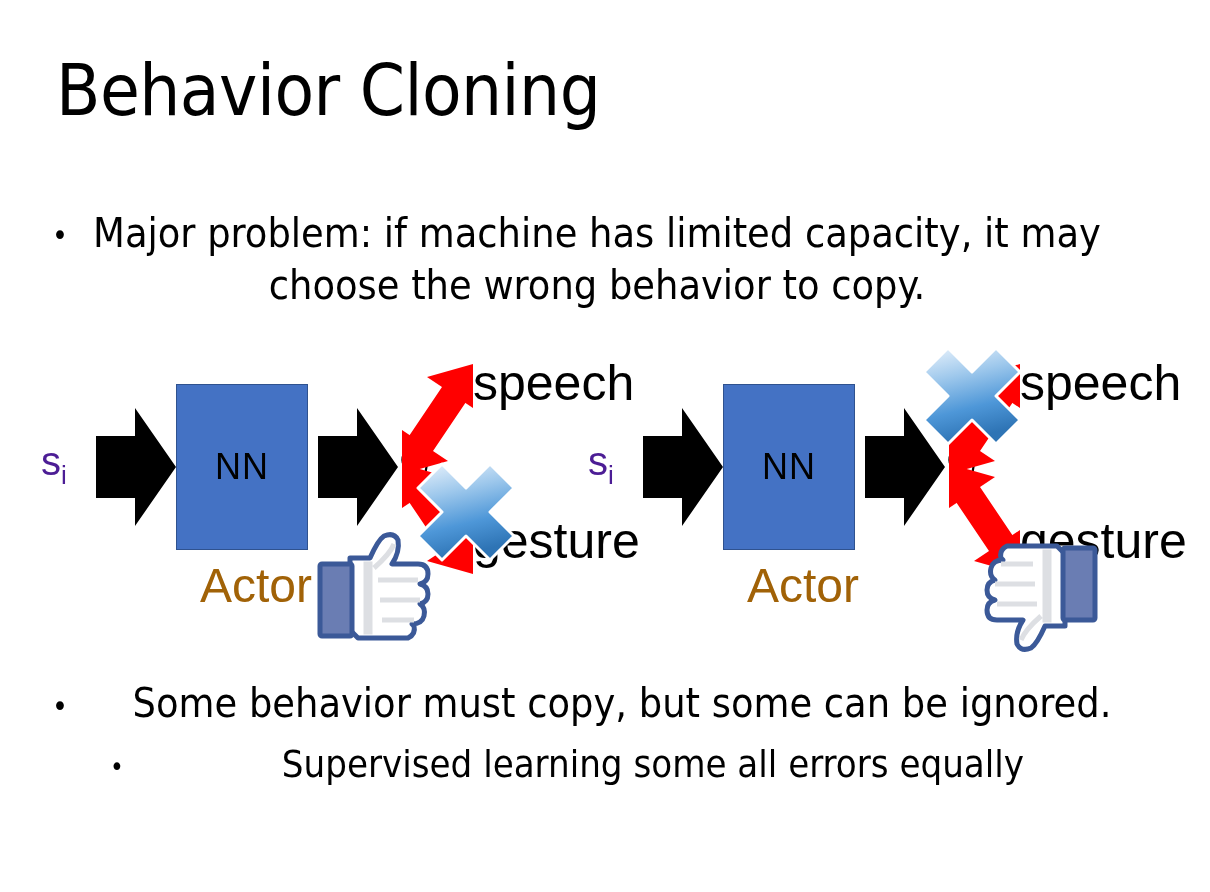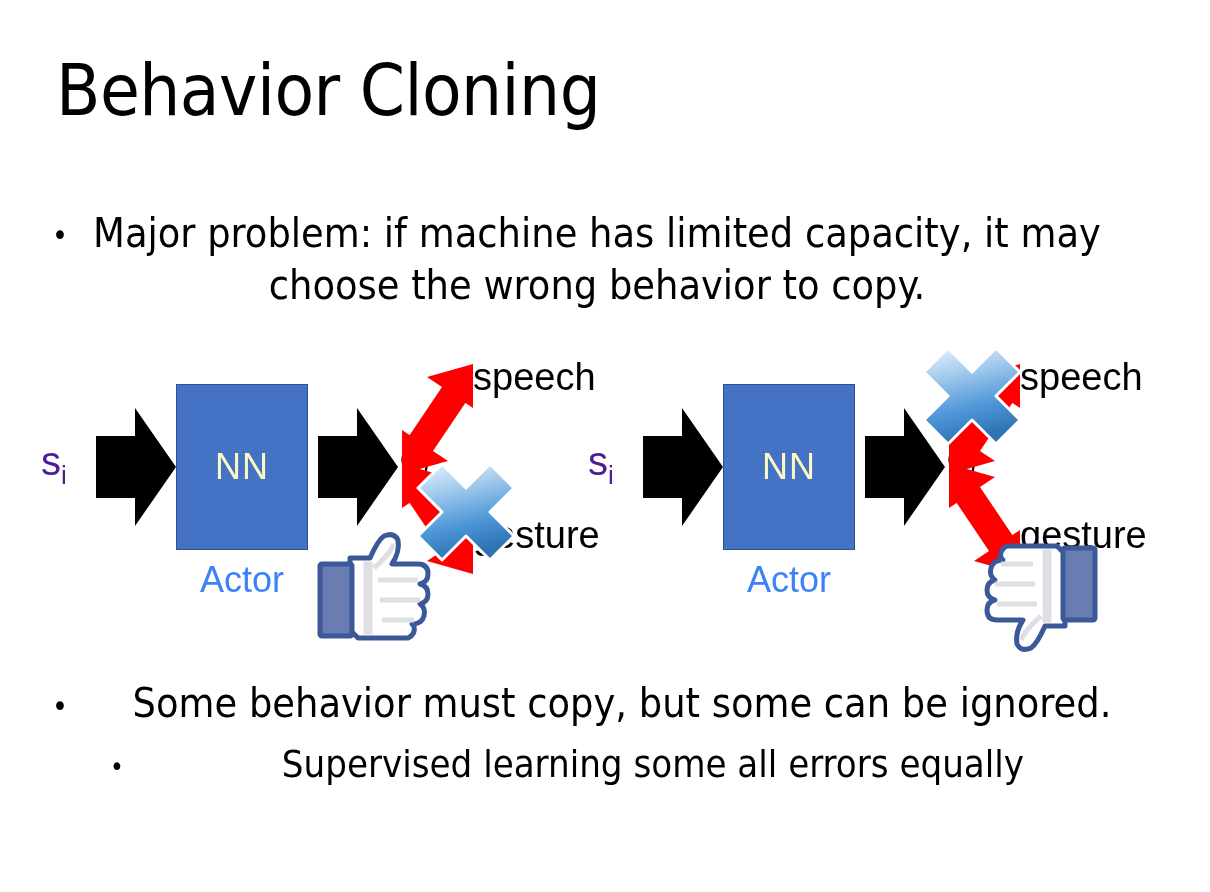--- a/index.html
+++ b/index.html
@@ -156,7 +156,7 @@
   .mode-label {
     position: absolute;
     font-family: "Liberation Sans", sans-serif;
-    font-size: 38px;
+    font-size: 50px;
     line-height: 1;
     color: #000000;
     white-space: nowrap;

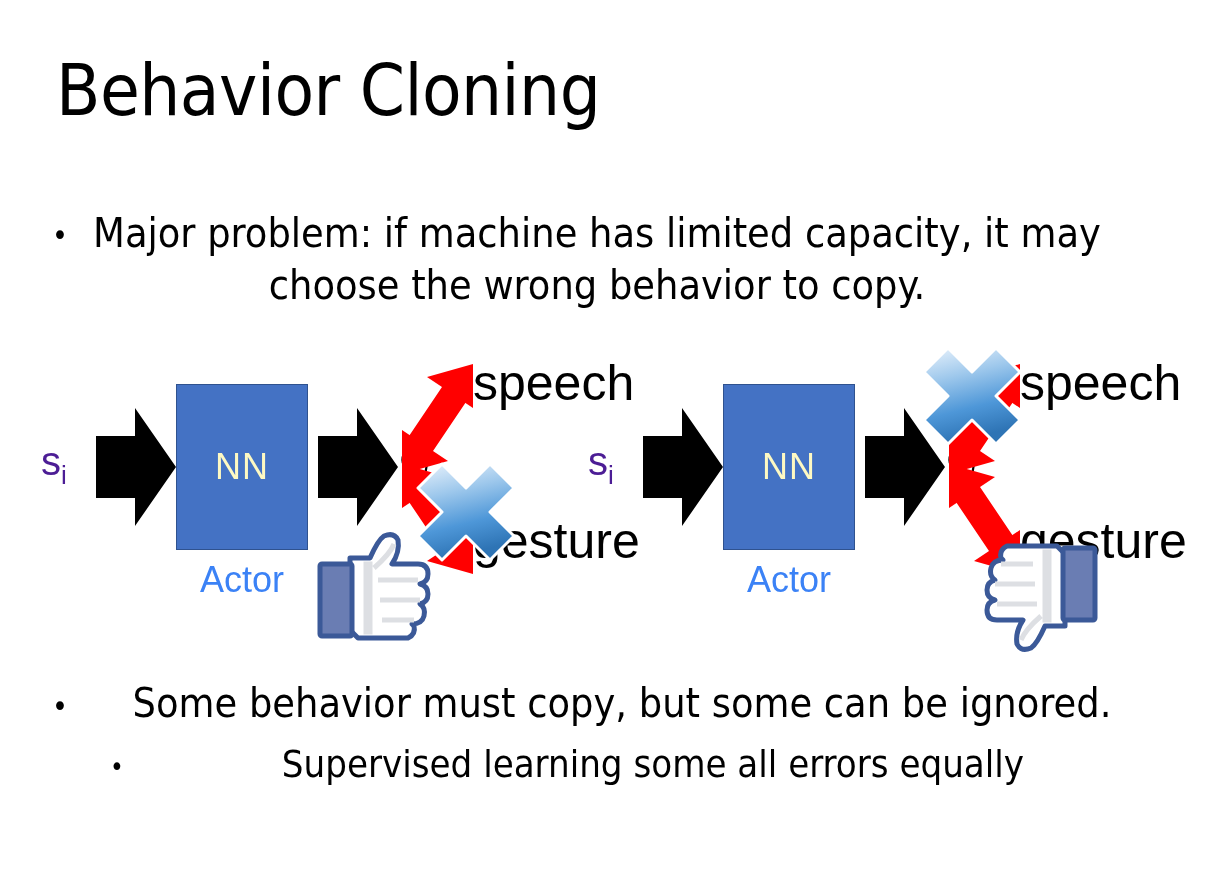--- a/index.html
+++ b/index.html
@@ -122,7 +122,7 @@
     justify-content: center;
   }
   .nn-box .nn-label {
-    color: #fef9c3;
+    color: #000000;
     font-family: "Liberation Sans", sans-serif;
     font-size: 36px;
     line-height: 1;

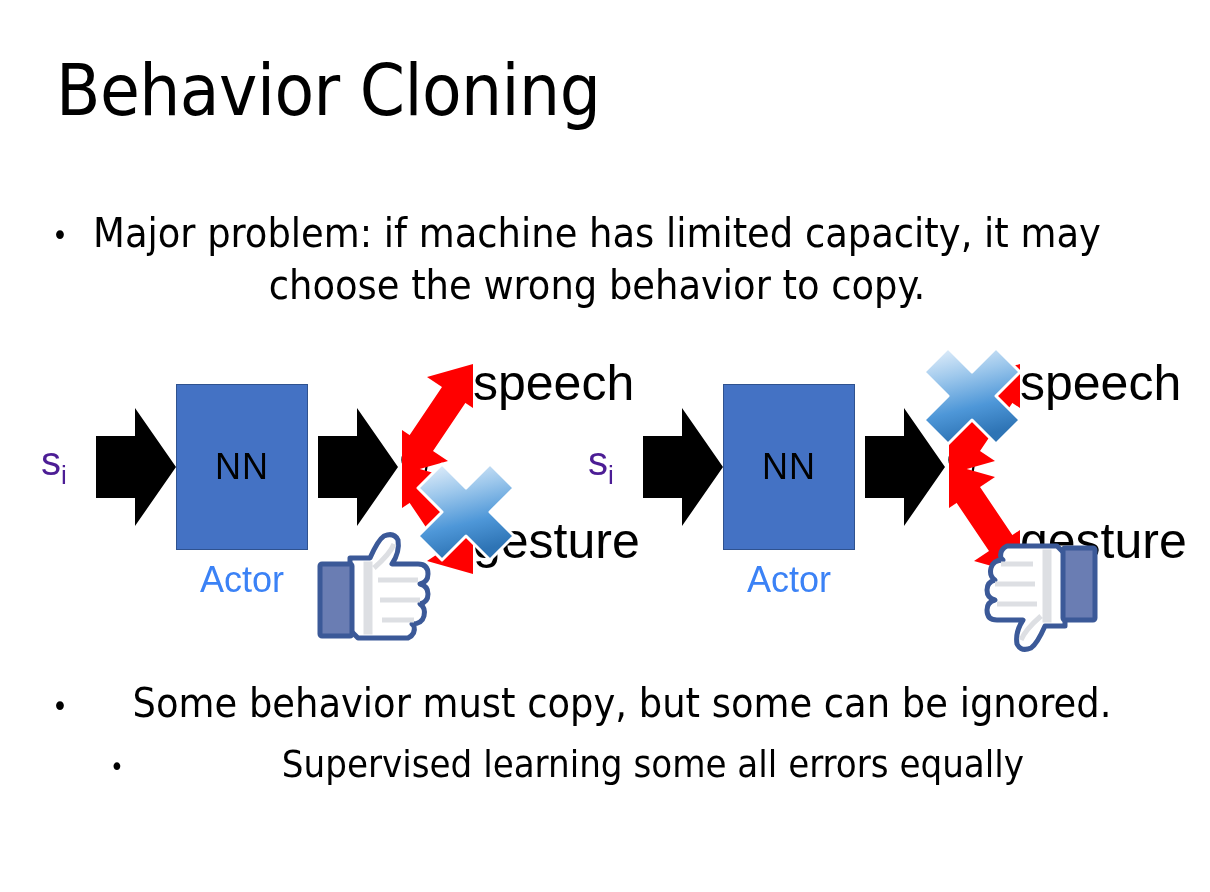--- a/index.html
+++ b/index.html
@@ -132,9 +132,9 @@
   .actor-label {
     position: absolute;
     font-family: "Liberation Sans", sans-serif;
-    font-size: 36px;
-    line-height: 1;
-    color: #3b82f6;
+    font-size: 48px;
+    line-height: 1;
+    color: #a16207;
     white-space: nowrap;
   }
 

